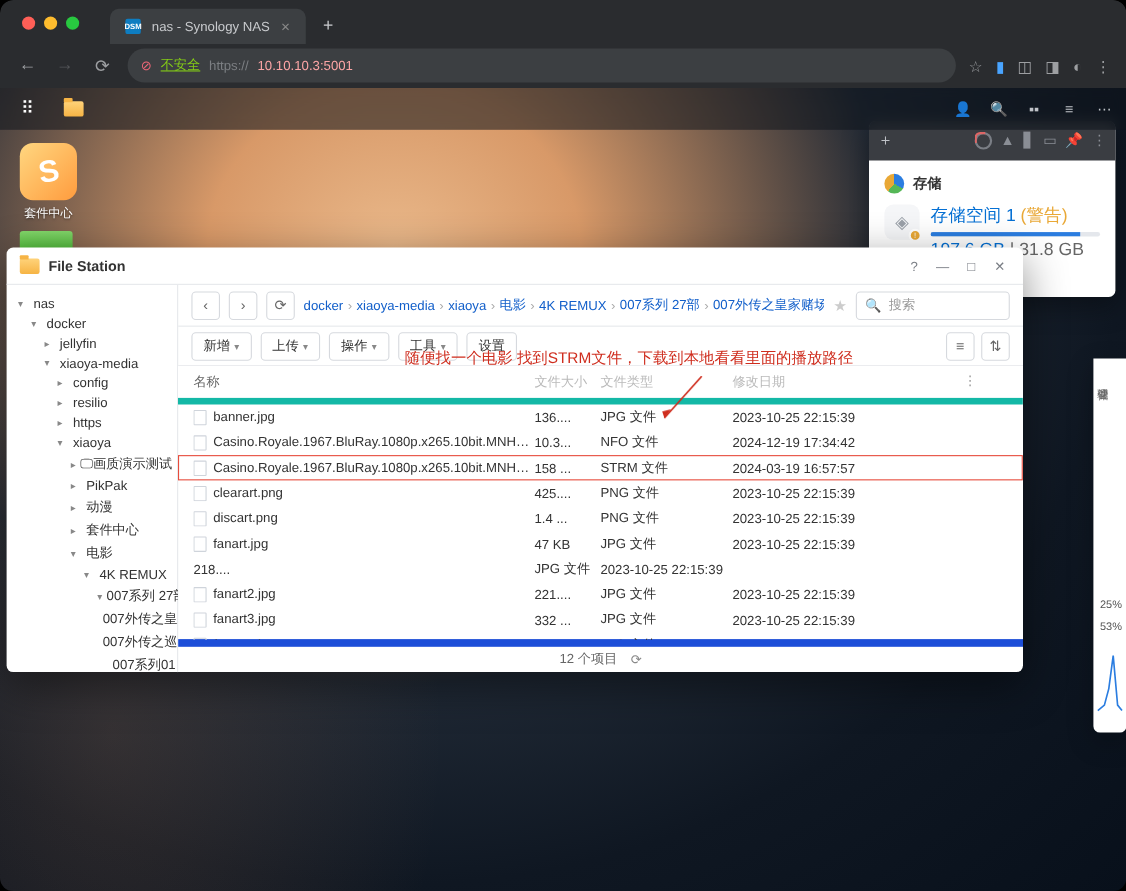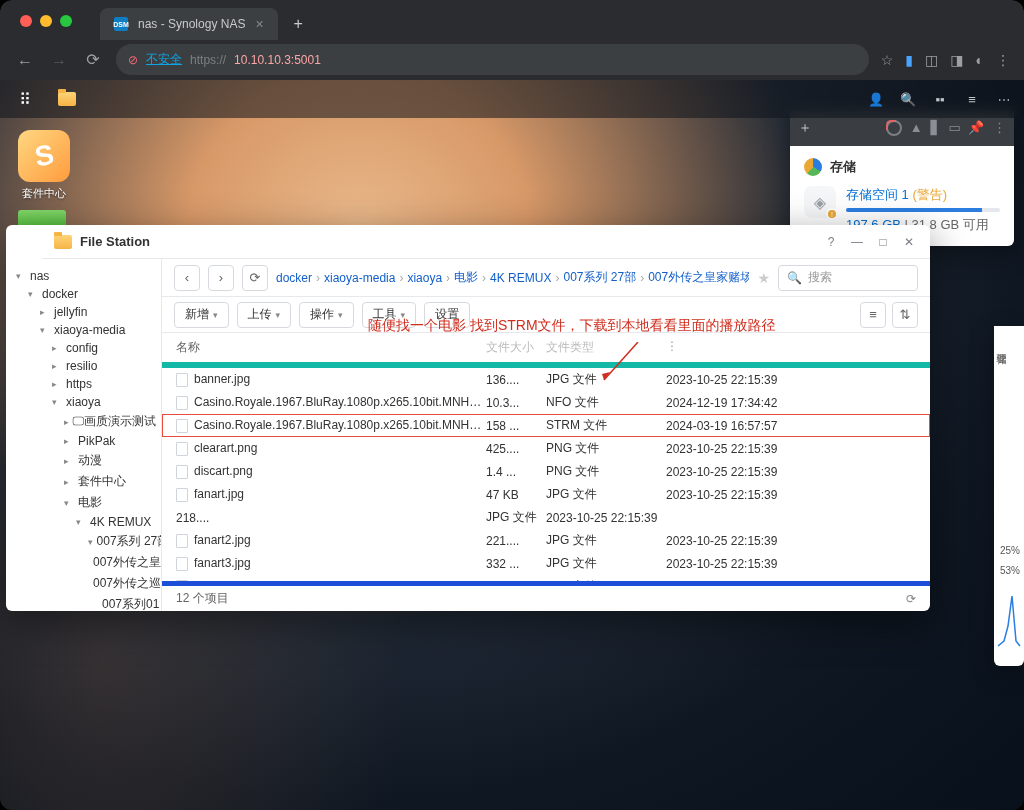--- a/index.html
+++ b/index.html
@@ -18,7 +18,7 @@
 .addr-row { position: absolute; top: 44px; left: 14px; right: 14px; display: flex; align-items: center; gap: 12px; }
 .nav-icon { color: #9d9fa2; font-size: 16px; width: 22px; text-align: center; cursor: pointer; }
 .addr-bar { flex: 1; background: #3c3f42; color: #9d9fa2; padding: 7px 12px; border-radius: 16px; font-size: 12px; display: flex; align-items: center; gap: 8px; }
-.url-badge { color: #0ea5e9; font-size: 12px; text-decoration: underline; }
+.url-badge { color: #84cc16; font-size: 12px; text-decoration: underline; }
 .addr-right { display: flex; gap: 12px; }
 .chrome-icon { color: #9d9fa2; font-size: 14px; cursor: pointer; }
 

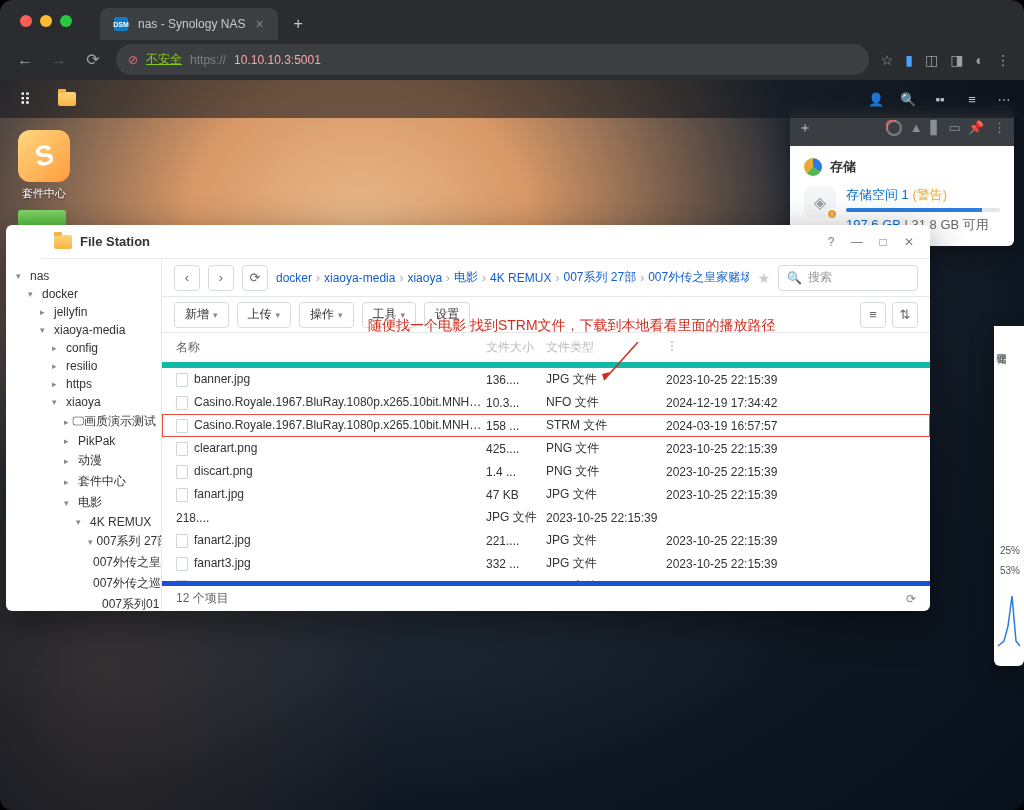--- a/index.html
+++ b/index.html
@@ -53,7 +53,7 @@
 .storage-row { display: flex; gap: 10px; align-items: flex-start; }
 .cube-icon { width: 32px; height: 32px; background: #f5f6f8; border-radius: 8px; display: flex; align-items: center; justify-content: center; font-size: 16px; color: #9aa0a8; position: relative; }
 .cube-alert { position: absolute; right: -2px; bottom: -2px; width: 12px; height: 12px; background: #e9a836; border-radius: 50%; border: 2px solid #fff; font-size: 7px; color: #fff; display: flex; align-items: center; justify-content: center; }
-.storage-info { flex: 1; font-size: 13px; }
+.storage-info { flex: 1; font-size: 16px; }
 .vol-name { color: #0570d4; }
 .vol-warn { color: #e9a836; }
 .vol-bar { margin-top: 4px; height: 4px; background: #e4e7ec; border-radius: 2px; overflow: hidden; }

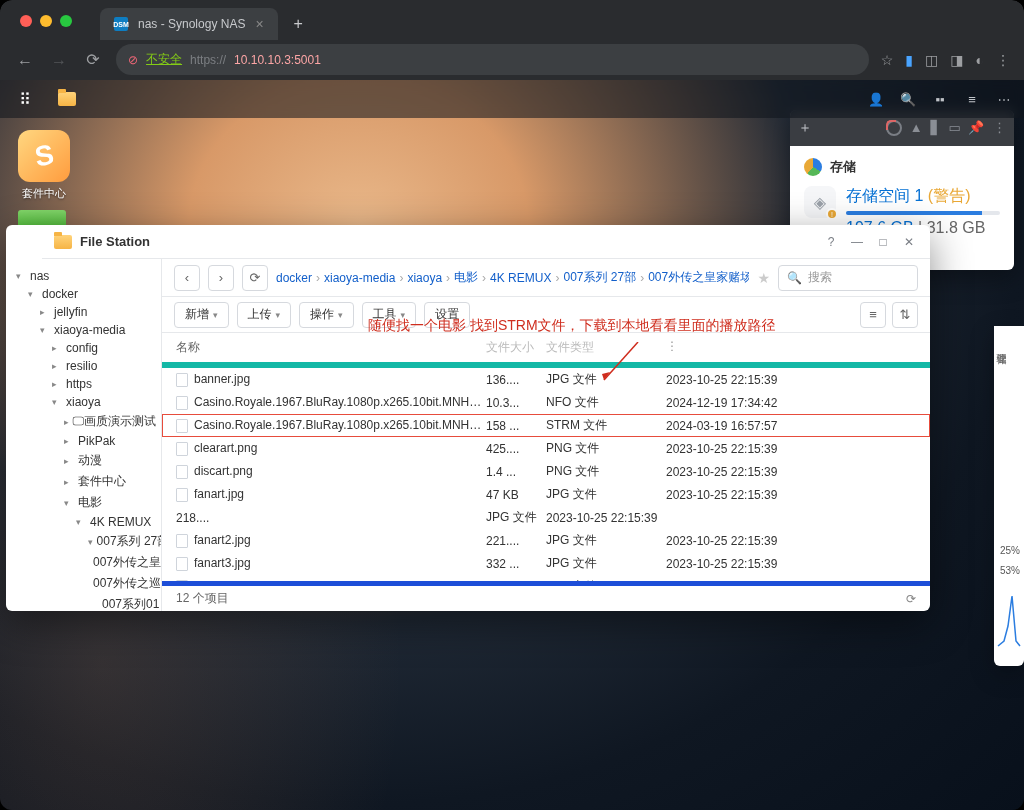--- a/index.html
+++ b/index.html
@@ -65,7 +65,7 @@
 
 
 .fs-window { position: absolute; top: 145px; left: 6px; width: 924px; height: 386px; background: #fff; border-radius: 6px; box-shadow: 0 12px 40px rgba(0,0,0,0.45); z-index: 10; display: flex; flex-direction: column; }
-.fs-titlebar { height: 34px; display: flex; align-items: center; padding: 0 12px; gap: 8px; border-bottom: 1px solid #e6e8eb; font-size: 13px; color: #333; margin-left: 36px; }
+.fs-titlebar { height: 34px; display: flex; align-items: center; padding: 0 12px; gap: 8px; border-bottom: 1px solid #e6e8eb; font-size: 13px; color: #333; }
 .fs-folder-ic { width: 18px; height: 14px; background: linear-gradient(180deg, #ffd37a, #f6b445); border-radius: 2px; position: relative; }
 .fs-folder-ic::before { content: ""; position: absolute; top: -3px; left: 0; width: 8px; height: 4px; background: #f6b445; border-radius: 1px 1px 0 0; }
 .fs-titlebar-right { margin-left: auto; display: flex; gap: 8px; }

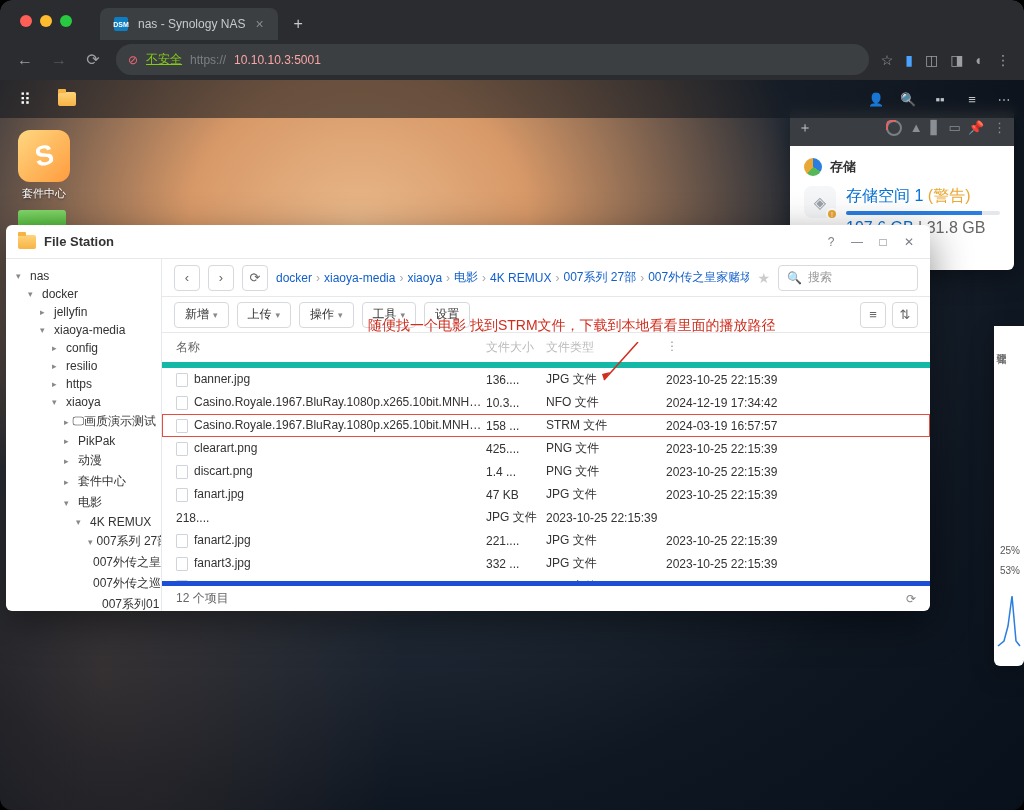--- a/index.html
+++ b/index.html
@@ -351,6 +351,7 @@
             <span>名称</span>
             <span style="opacity:.45">文件大小</span>
             <span style="opacity:.45">文件类型</span>
+            <span style="opacity:.45">修改日期</span>
             <span style="color:#999">⋮</span>
           </div>
           <div id="file-rows">

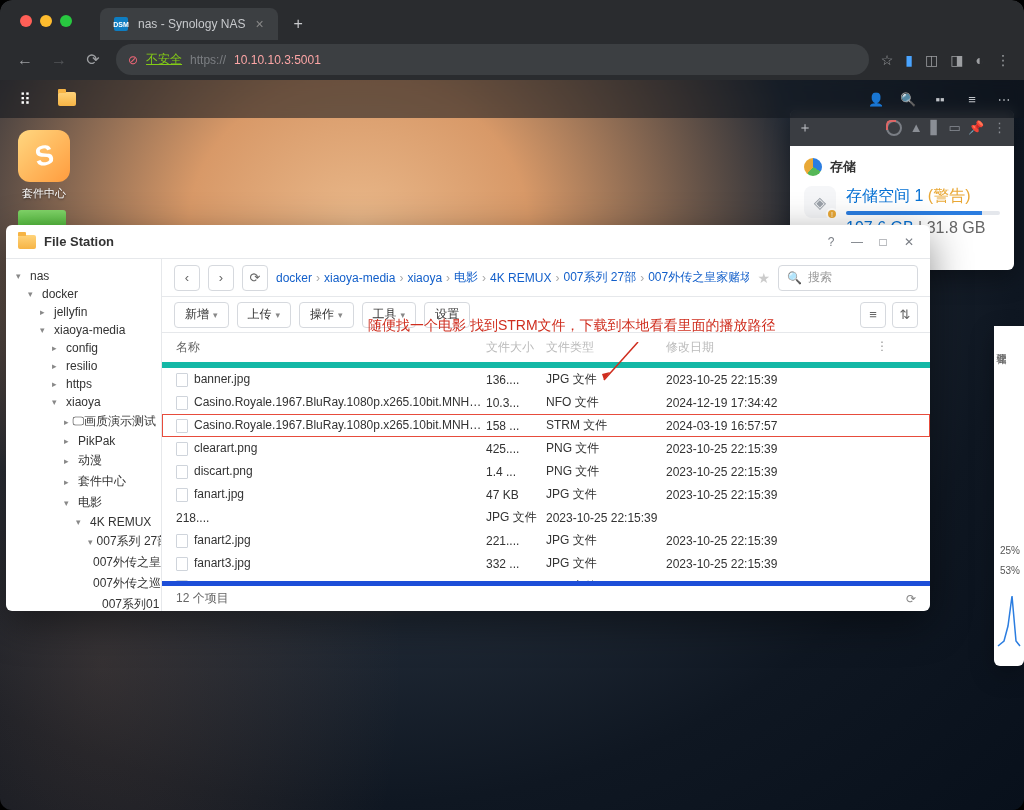--- a/index.html
+++ b/index.html
@@ -102,7 +102,7 @@
 .file-row { display: grid; grid-template-columns: 310px 60px 120px 210px; padding: 3px 14px; align-items: center; cursor: pointer; color: #333; }
 .file-row.highlight { outline: 1px solid #e74c3c; outline-offset: -1px; }
 .file-icon { width: 12px; height: 14px; border: 1px solid #cfd4db; border-radius: 1px; margin-right: 6px; display: inline-block; vertical-align: middle; }
-.fs-status { height: 30px; border-top: 5px solid #1d4ed8; display: flex; align-items: center; justify-content: space-between; padding: 0 14px; font-size: 12px; color: #666; gap: 12px; }
+.fs-status { height: 30px; border-top: 7px solid #1d4ed8; display: flex; align-items: center; justify-content: center; padding: 0 14px; font-size: 12px; color: #666; gap: 12px; }
 
 
 .annotation { position: absolute; top: 237px; left: 368px; color: #cf2d1e; font-size: 14px; z-index: 20; font-weight: 500; pointer-events: none; }

